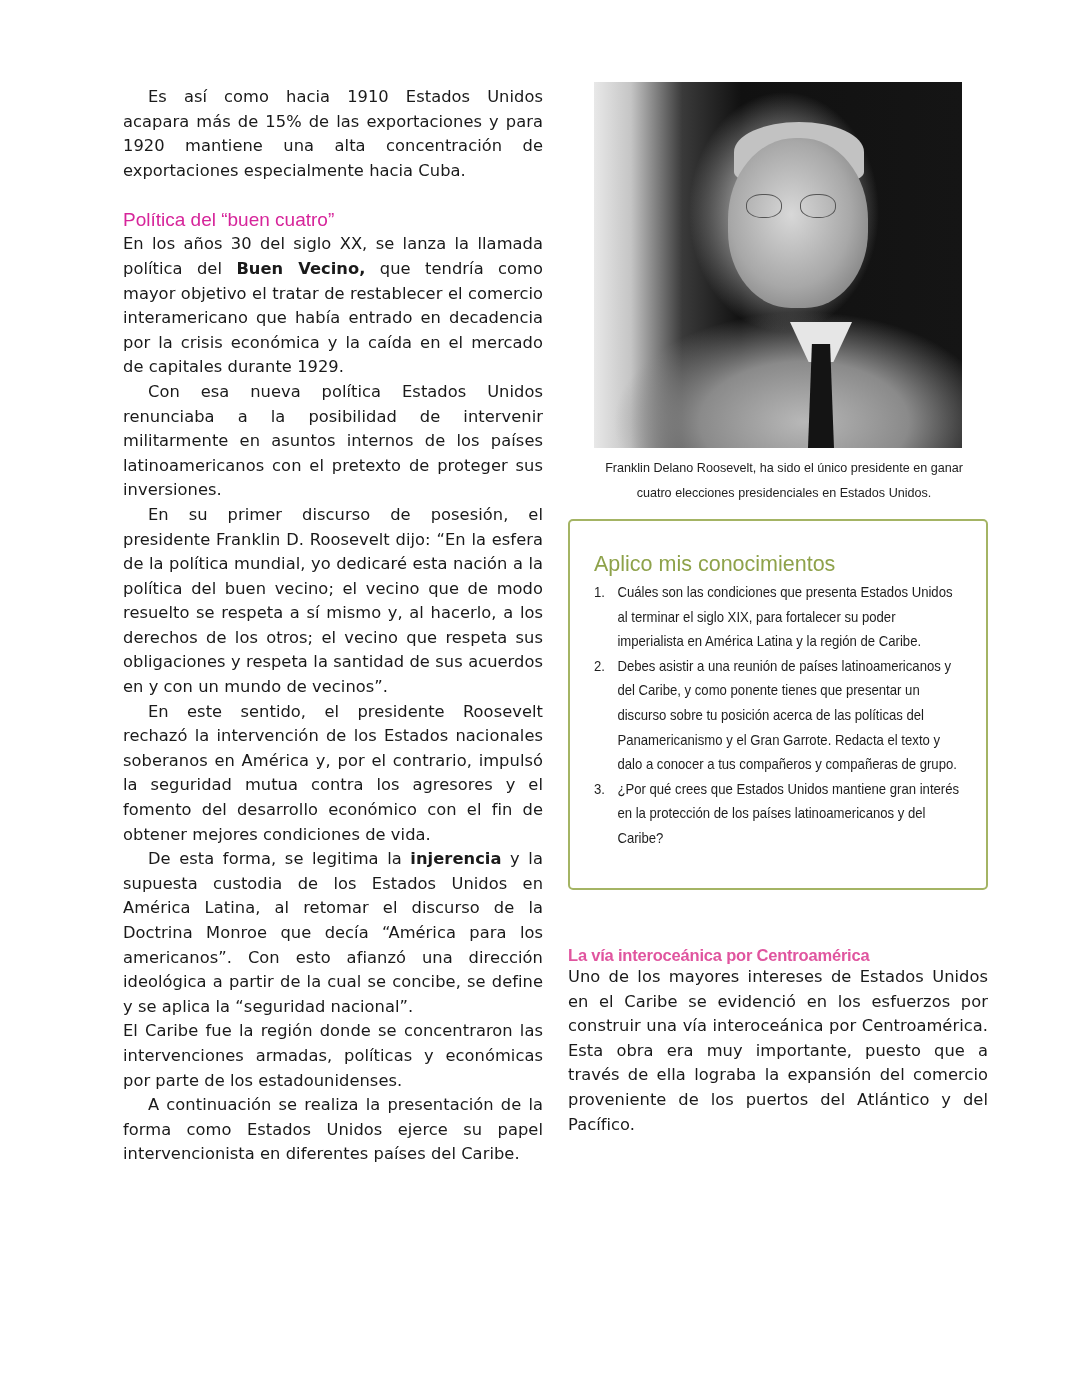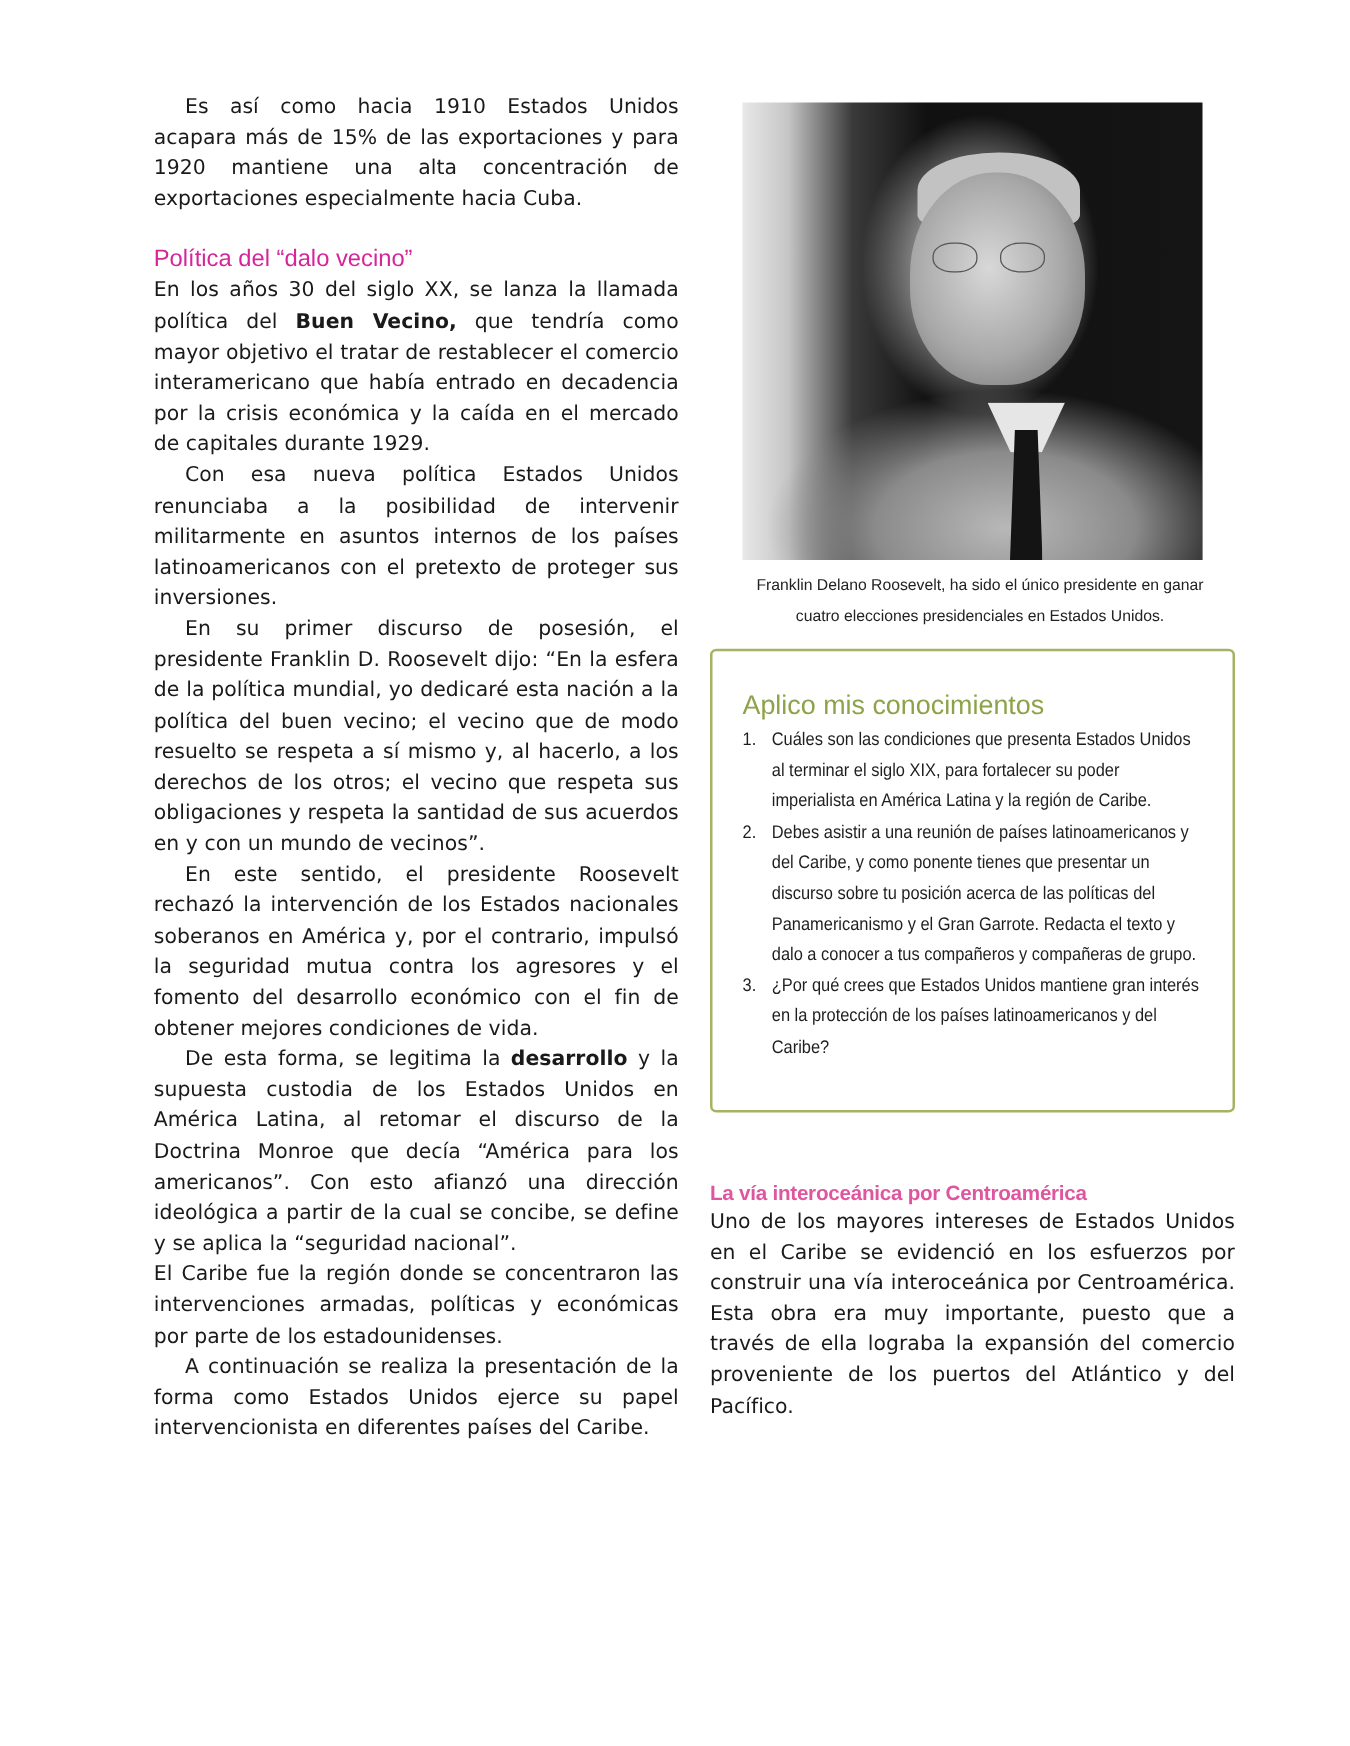--- a/index.html
+++ b/index.html
@@ -6,7 +6,7 @@
   html, body { width: 1080px; height: 1397px; background: #ffffff; }
   body { position: relative; font-family: "DejaVu Sans", sans-serif; color: #1a1a1a; overflow: hidden; }
 
-  .col-left { position: absolute; left: 123px; top: 73px; width: 420px; }
+  .col-left { position: absolute; left: 123px; top: 85px; width: 420px; }
 
   .body-text { font-size: 16.3px; line-height: 24.6px; text-align: justify; letter-spacing: 0.05px; }
   .body-text p { margin: 0; }

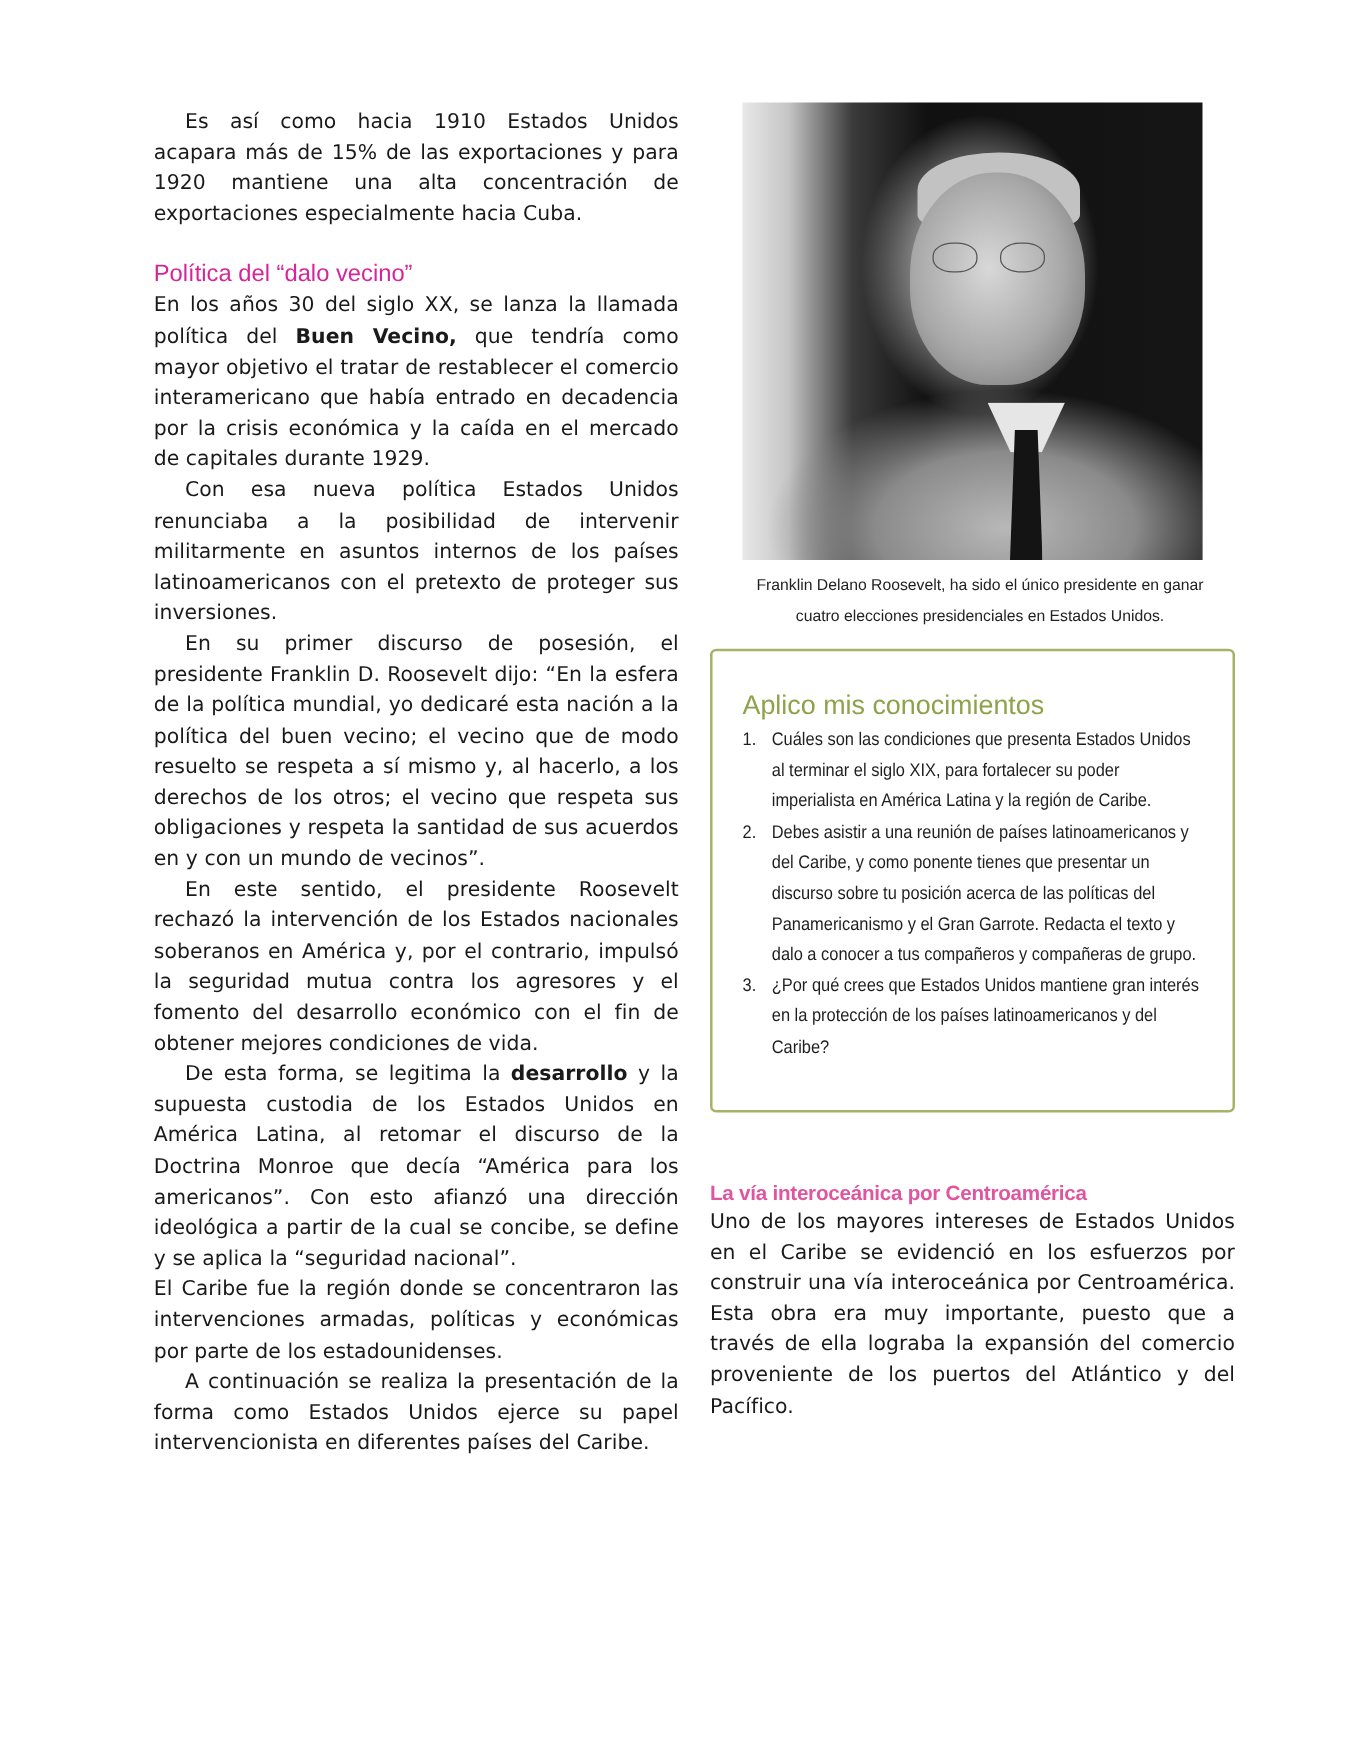--- a/index.html
+++ b/index.html
@@ -52,7 +52,7 @@
     <p class="indent">Es así como hacia 1910 Estados Unidos acapara más de 15% de las exportaciones y para 1920 mantiene una alta concentración de exportaciones especialmente hacia Cuba.</p>
   </div>
 
-  <h2 class="pink-h" style="margin-top:25px;">Política del “dalo vecino”</h2>
+  <h2 class="pink-h" style="margin-top:25px;">Política del “buen cuatro”</h2>
   <div class="body-text">
     <p><span>En los años 30 del siglo XX, se lanza la llamada política del </span><b>Buen Vecino,</b><span> que tendría como mayor objetivo el tratar de restablecer el comercio interamericano que había entrado en decadencia por la crisis económica y la caída en el mercado de capitales durante 1929.</span></p>
     <p class="indent">Con esa nueva política Estados Unidos renunciaba a la posibilidad de intervenir militarmente en asuntos internos de los países latinoamericanos con el pretexto de proteger sus inversiones.</p>

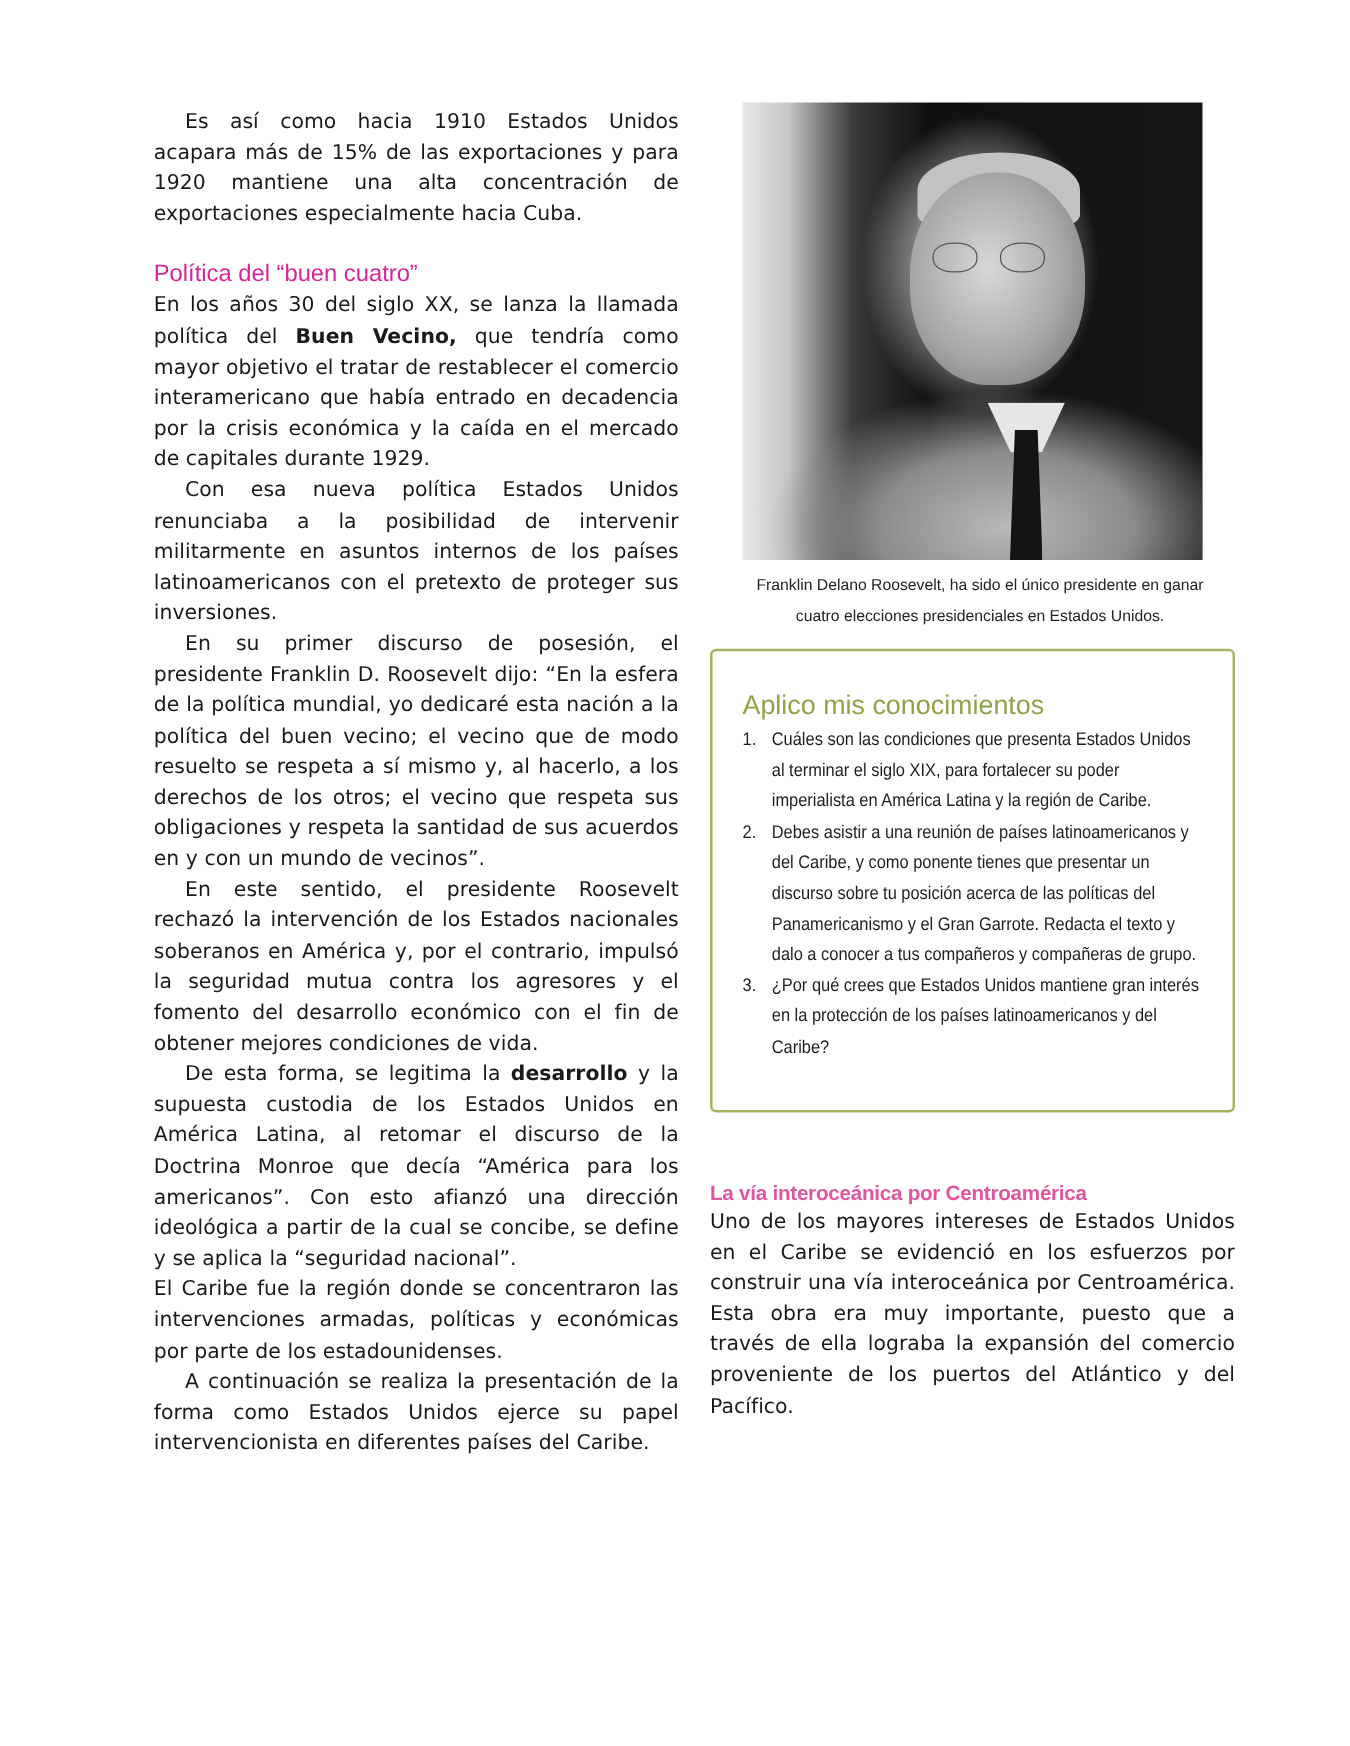--- a/index.html
+++ b/index.html
@@ -58,7 +58,7 @@
     <p class="indent">Con esa nueva política Estados Unidos renunciaba a la posibilidad de intervenir militarmente en asuntos internos de los países latinoamericanos con el pretexto de proteger sus inversiones.</p>
     <p class="indent">En su primer discurso de posesión, el presidente Franklin D. Roosevelt dijo: “En la esfera de la política mundial, yo dedicaré esta nación a la política del buen vecino; el vecino que de modo resuelto se respeta a sí mismo y, al hacerlo, a los derechos de los otros; el vecino que respeta sus obligaciones y respeta la santidad de sus acuerdos en y con un mundo de vecinos”.</p>
     <p class="indent">En este sentido, el presidente Roosevelt rechazó la intervención de los Estados nacionales soberanos en América y, por el contrario, impulsó la seguridad mutua contra los agresores y el fomento del desarrollo económico con el fin de obtener mejores condiciones de vida.</p>
-    <p class="indent"><span>De esta forma, se legitima la </span><b>desarrollo</b><span> y la supuesta custodia de los Estados Unidos en América Latina, al retomar el discurso de la Doctrina Monroe que decía “América para los americanos”. Con esto afianzó una dirección ideológica a partir de la cual se concibe, se define y se aplica la “seguridad nacional”.</span></p>
+    <p class="indent"><span>De esta forma, se legitima la </span><b>injerencia</b><span> y la supuesta custodia de los Estados Unidos en América Latina, al retomar el discurso de la Doctrina Monroe que decía “América para los americanos”. Con esto afianzó una dirección ideológica a partir de la cual se concibe, se define y se aplica la “seguridad nacional”.</span></p>
   </div>
 
   <div class="body-text">

